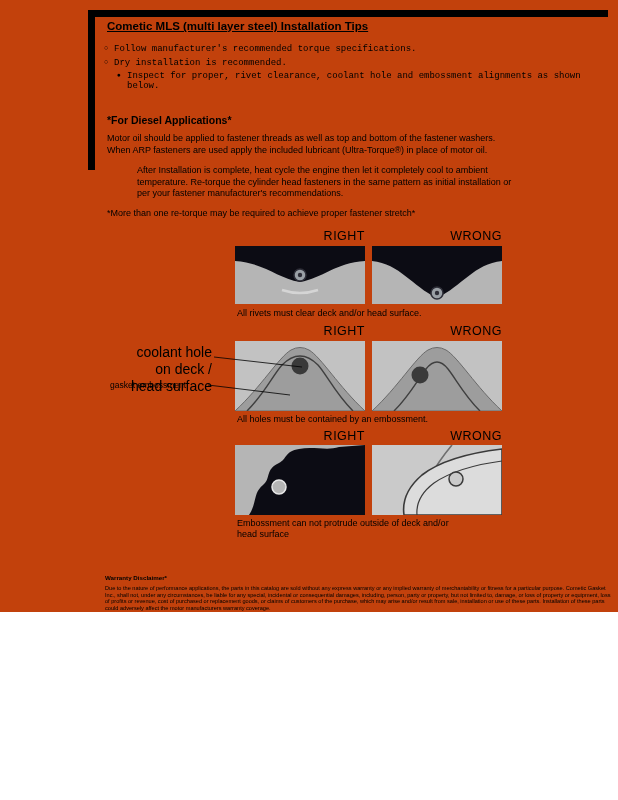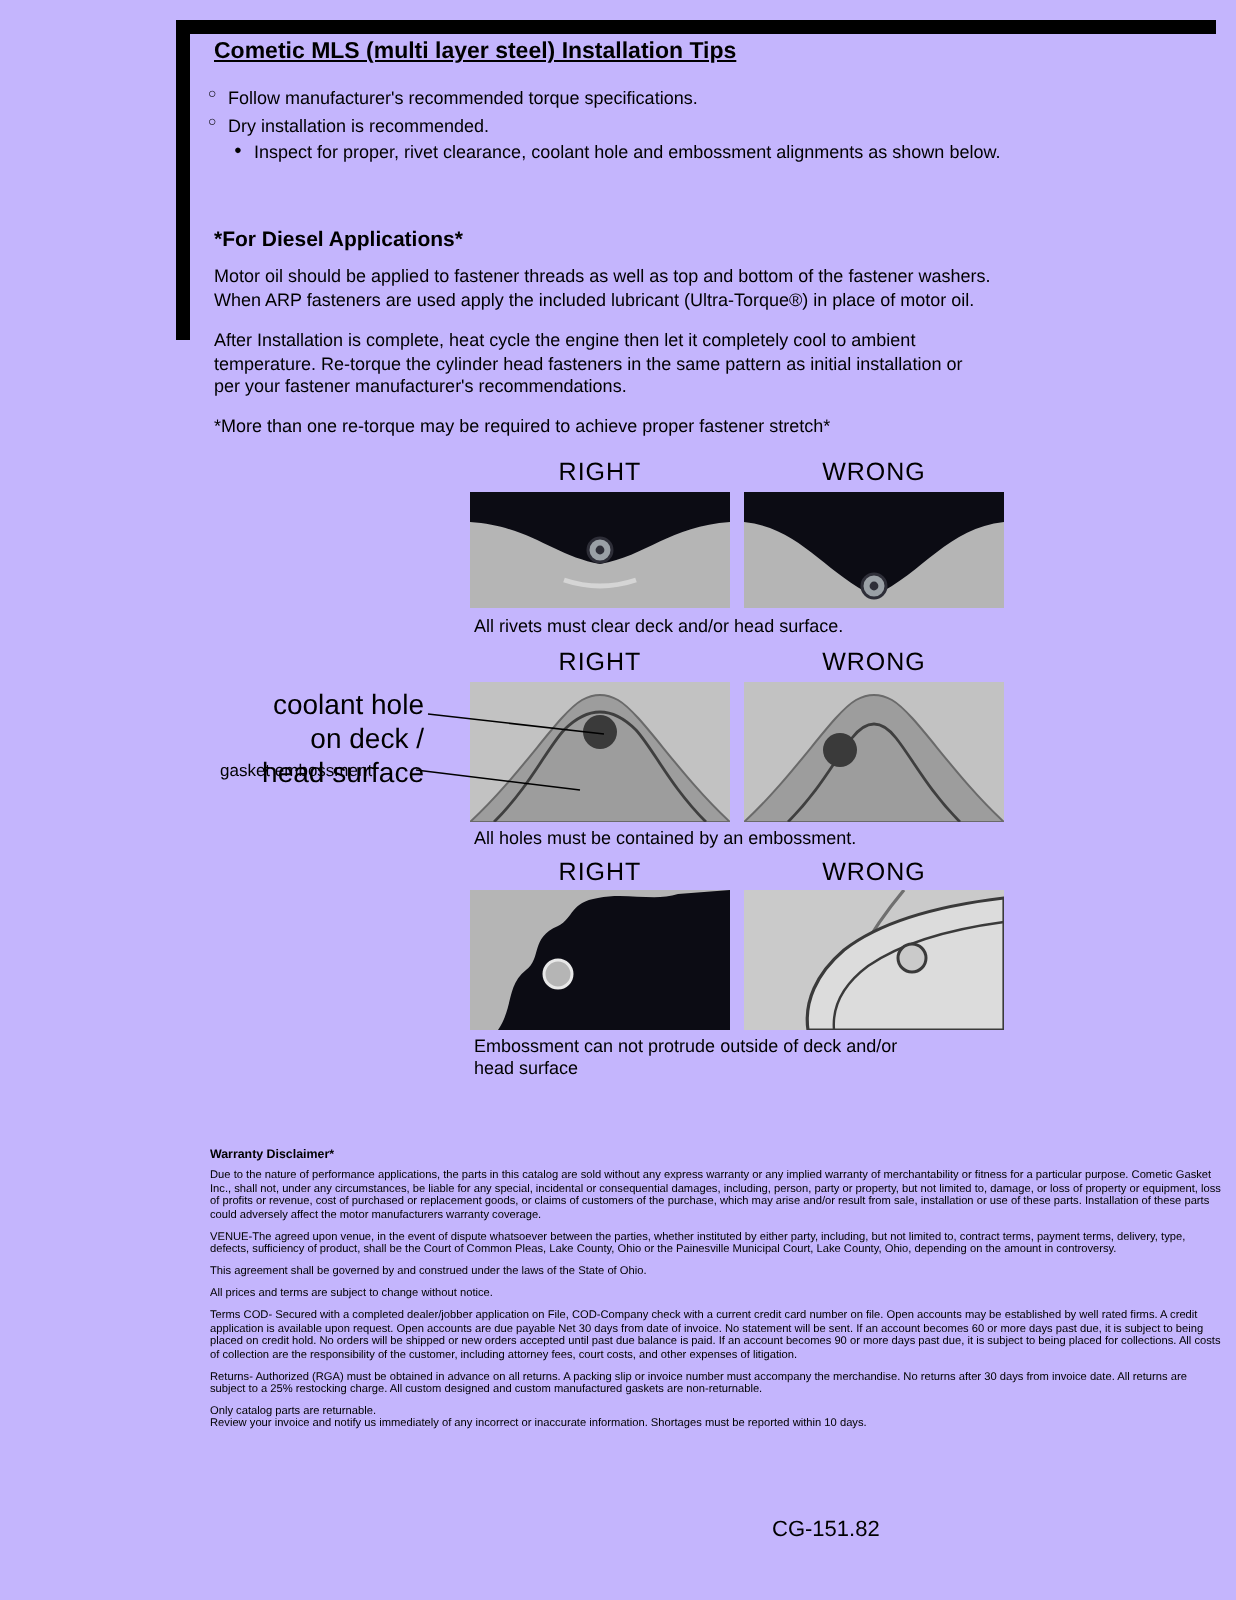--- a/index.html
+++ b/index.html
@@ -3,7 +3,7 @@
 <meta charset="utf-8">
 <style>
   html,body{margin:0;padding:0;background:#ffffff;}
-  .page{position:relative;width:618px;height:800px;background:#c4b5fd;color:#000;
+  .page{position:relative;width:618px;height:612px;background:#c2410c;color:#000;
         font-family:"Liberation Sans", sans-serif;overflow:hidden;}
   .bar-top{position:absolute;left:95px;top:10px;width:513px;height:7px;background:#000;}
   .bar-left{position:absolute;left:88px;top:10px;width:7px;height:160px;background:#000;}

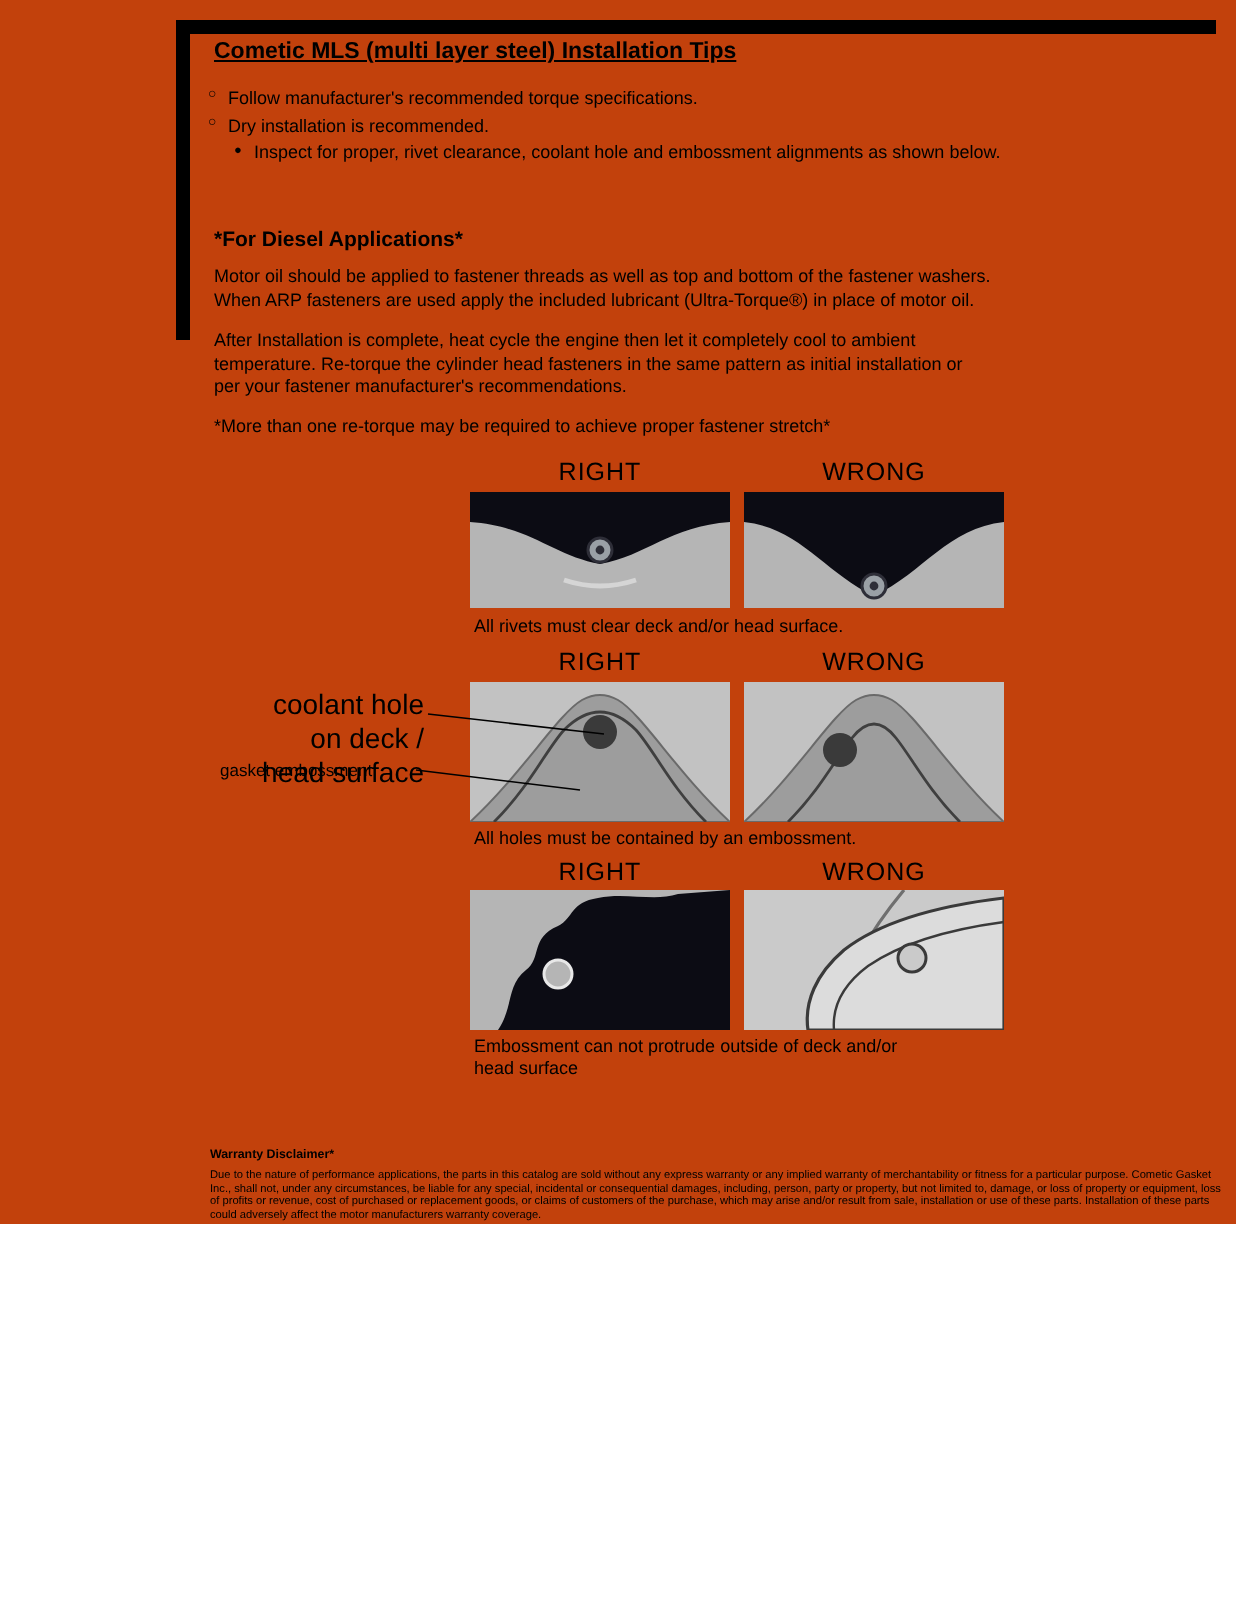--- a/index.html
+++ b/index.html
@@ -12,7 +12,7 @@
          text-decoration:underline;}
 
   .tips{position:absolute;left:104px;top:44px;width:490px;font-size:9px;}
-  .bullet{position:relative;padding-left:10px;margin-bottom:3.5px;}
+  .bullet{position:relative;padding-left:10px;margin-bottom:3.5px;font-family:Liberation Mono, monospace;}
   .bullet::before{content:"○";position:absolute;left:0;top:0;font-size:7px;}
   .bullet.sub{margin-left:13px;}
   .bullet.sub::before{content:"●";font-size:6.5px;top:1px;}

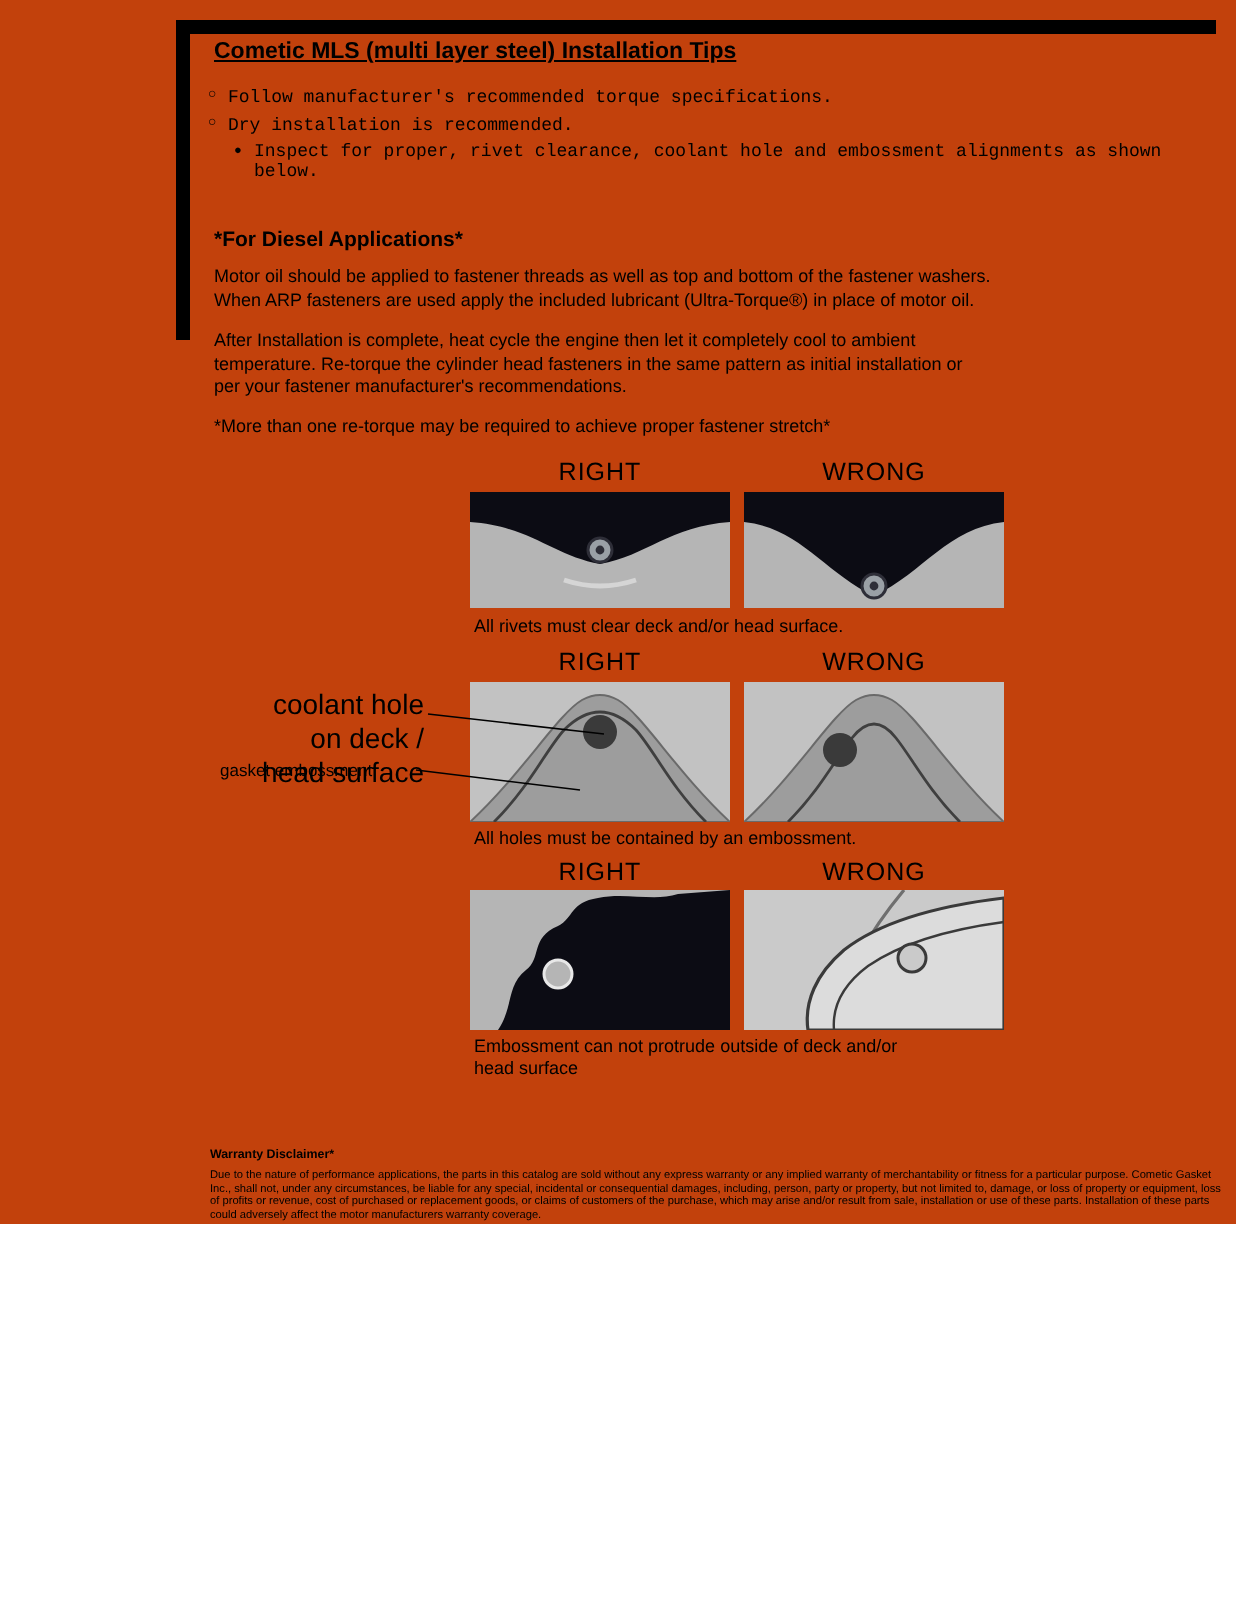--- a/index.html
+++ b/index.html
@@ -20,7 +20,7 @@
   .diesel-h{position:absolute;left:107px;top:114px;margin:0;font-size:10.5px;font-weight:bold;}
   .para{position:absolute;left:107px;margin:0;font-size:9px;line-height:1.3;}
   .p1{top:133px;width:398px;}
-  .p2{top:165px;width:378px;}
+  .p2{top:165px;width:378px;margin-left:30px;}
   .note{top:208px;width:440px;}
 
   .dhead{position:absolute;width:130px;text-align:center;font-size:12.5px;letter-spacing:.5px;}

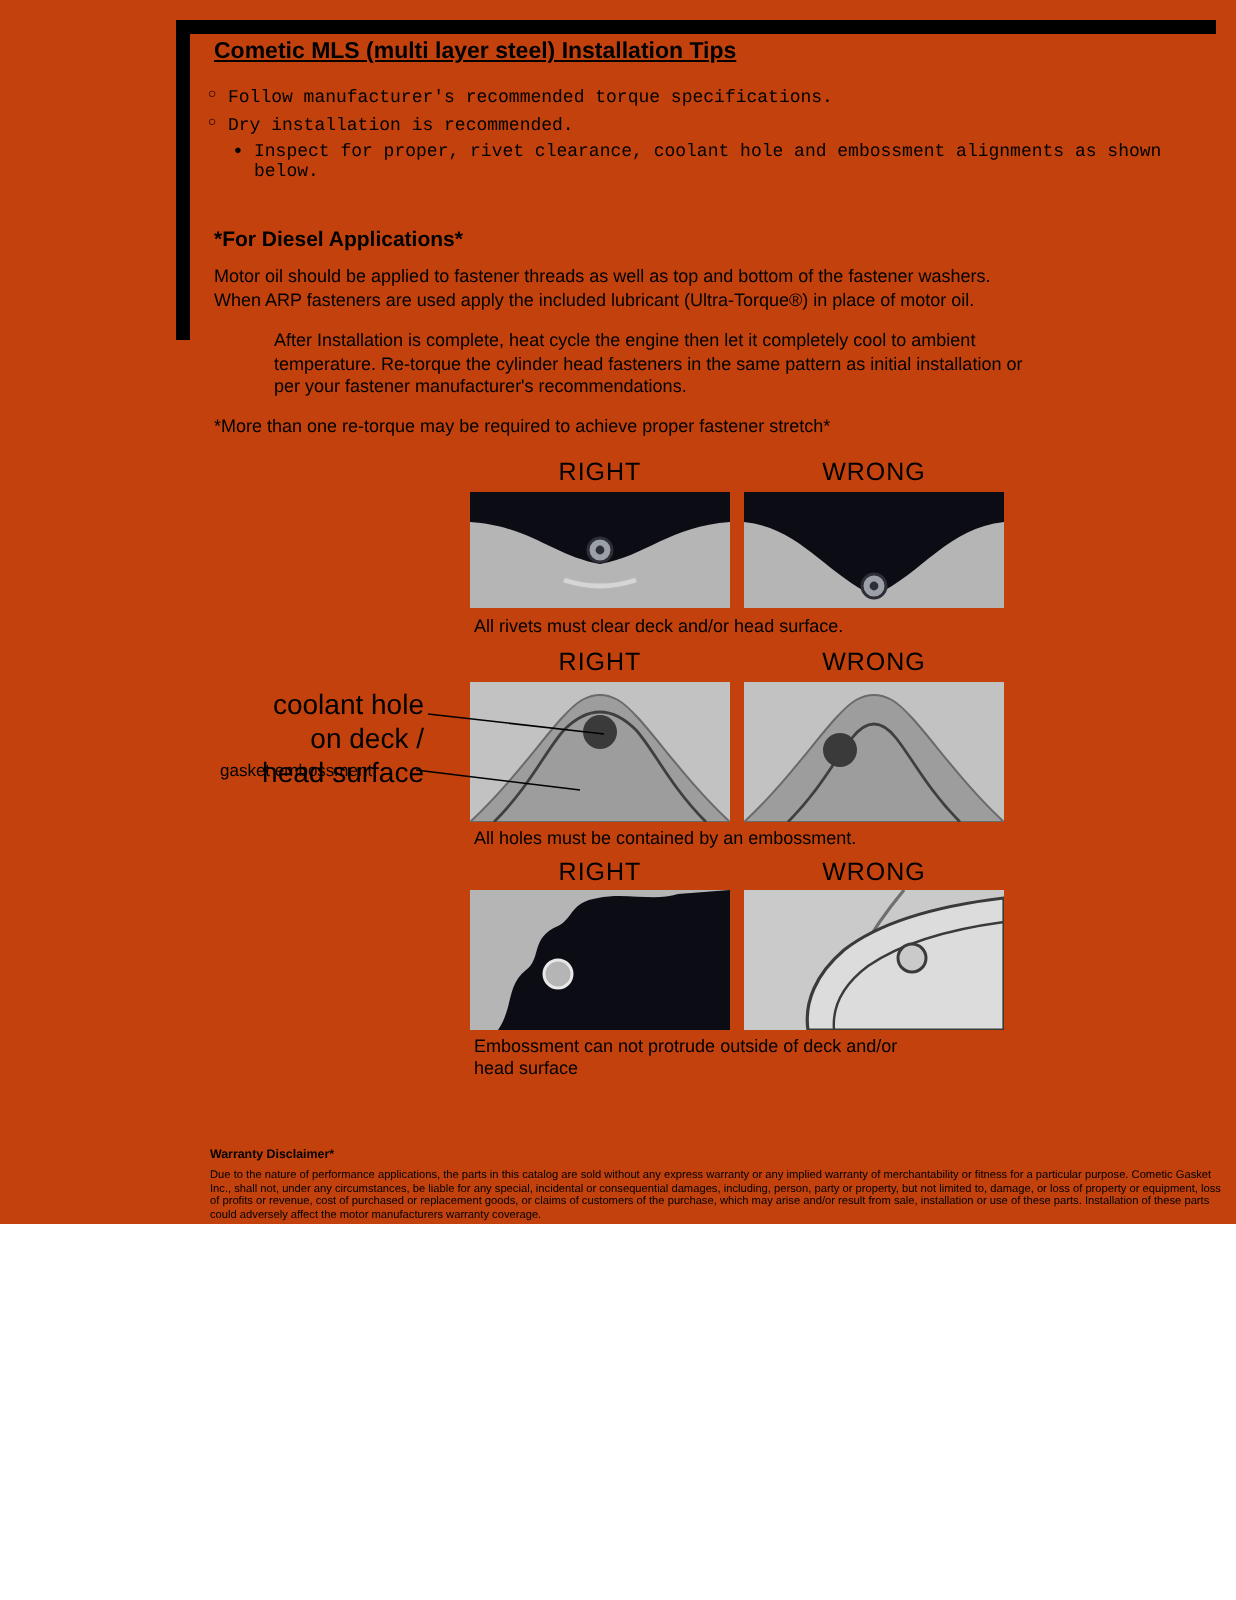--- a/index.html
+++ b/index.html
@@ -23,7 +23,7 @@
   .p2{top:165px;width:378px;margin-left:30px;}
   .note{top:208px;width:440px;}
 
-  .dhead{position:absolute;width:130px;text-align:center;font-size:12.5px;letter-spacing:.5px;}
+  .dhead{position:absolute;width:130px;text-align:right;font-size:12.5px;letter-spacing:.5px;}
   .col-l{left:235px;} .col-r{left:372px;}
   .dhead.r1{top:229px;} .dhead.r2{top:324px;} .dhead.r3{top:429px;}
   .panel{position:absolute;width:130px;}

